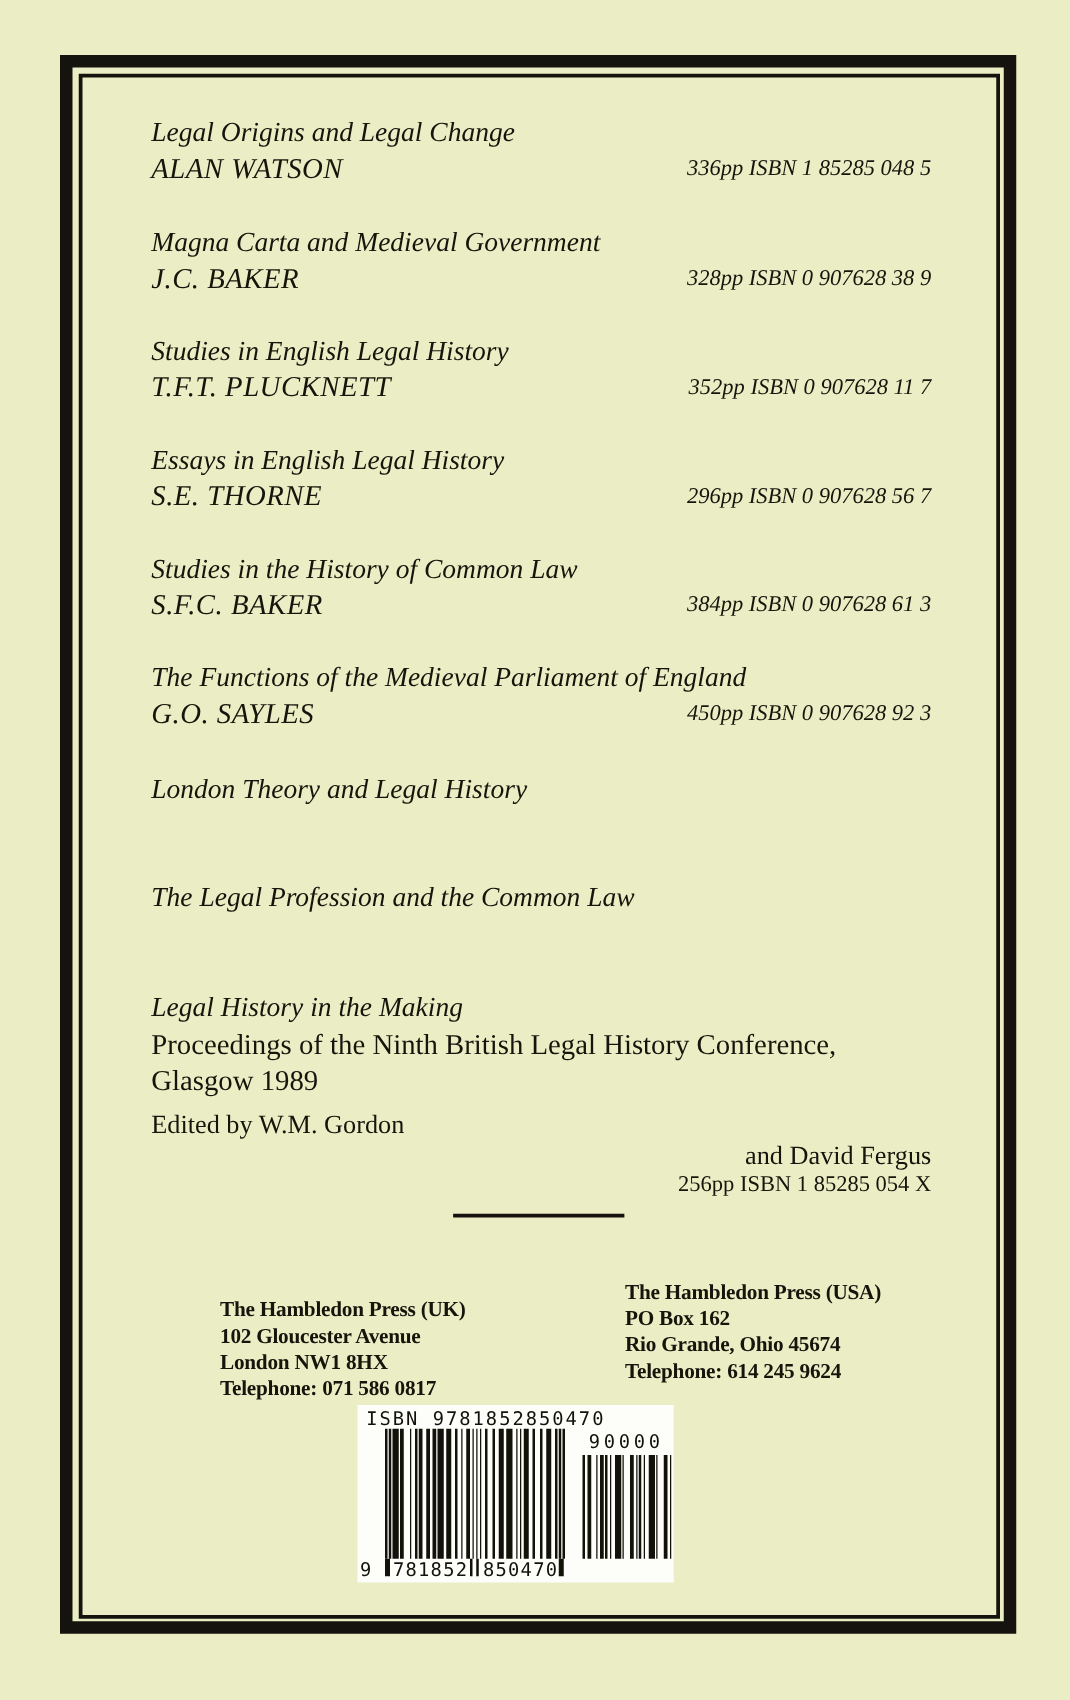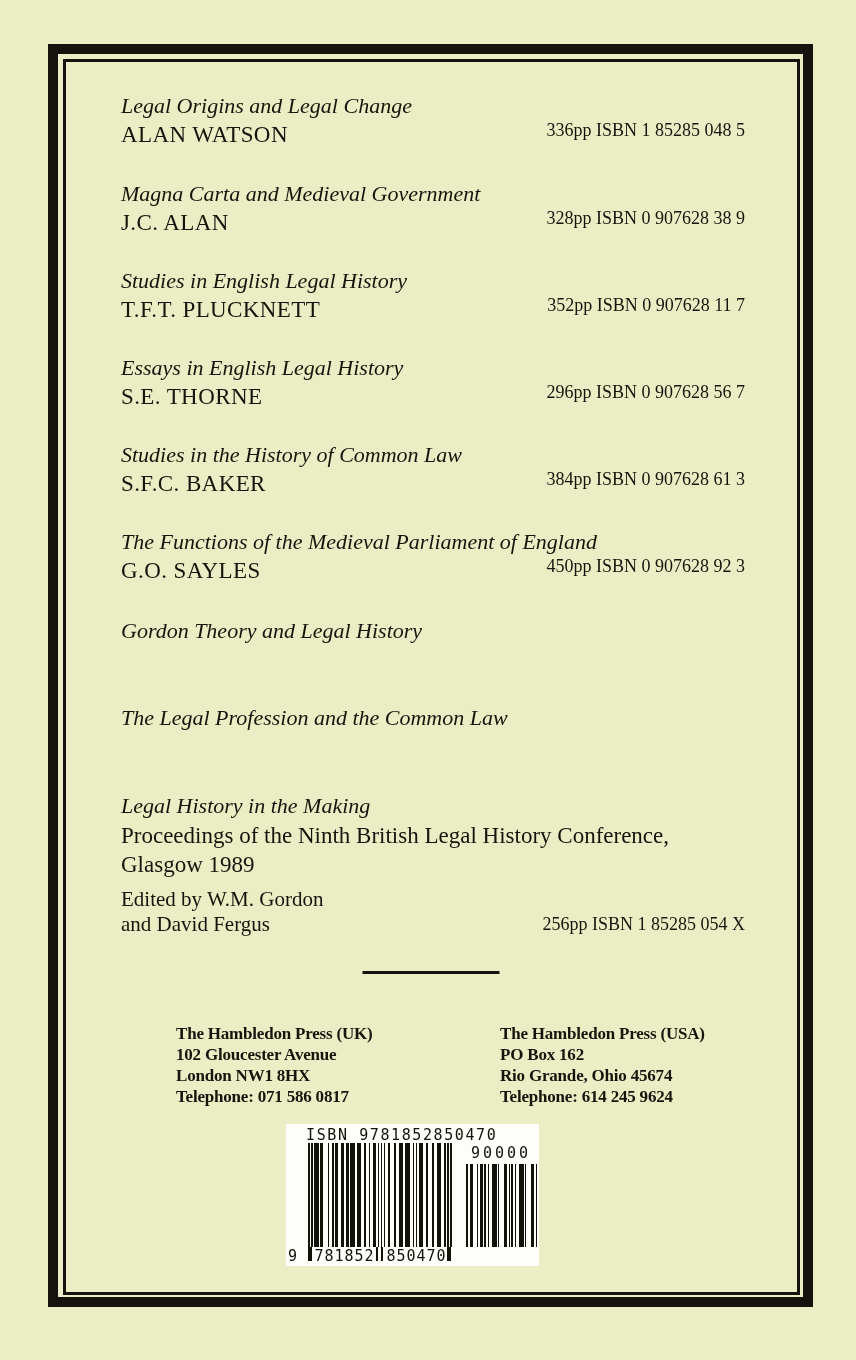--- a/index.html
+++ b/index.html
@@ -21,7 +21,7 @@
 
   .entry{position:absolute;left:55px;right:51px;}
   .entry .title{font-style:italic;font-size:22px;line-height:28px;white-space:nowrap;}
-  .entry .row{display:flex;justify-content:space-between;align-items:flex-start;}
+  .entry .row{display:flex;justify-content:space-between;align-items:center;font-style:italic;}
   .entry .author{font-size:23px;line-height:29px;letter-spacing:0.4px;white-space:nowrap;}
   .entry .info{font-size:18px;white-space:nowrap;}
 

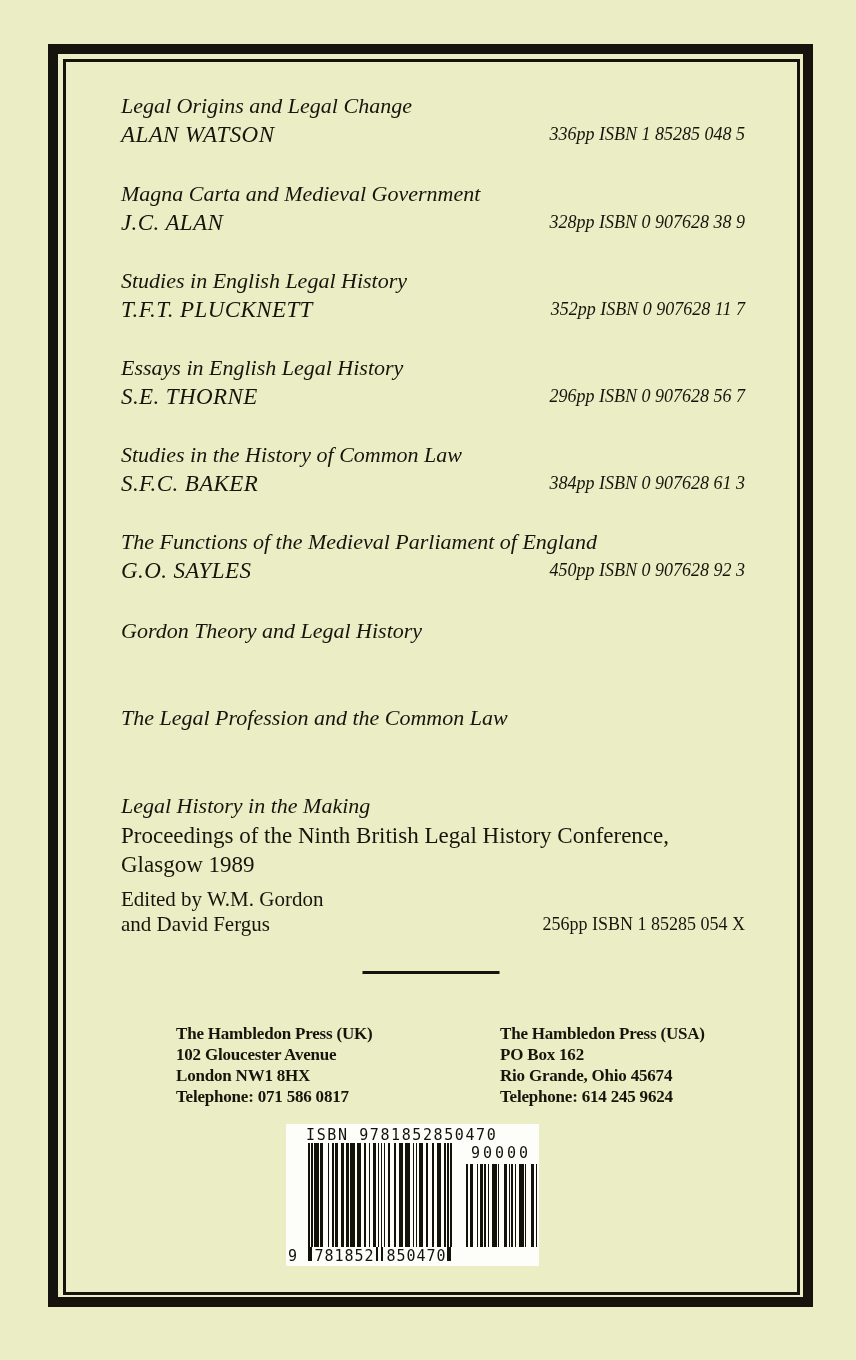--- a/index.html
+++ b/index.html
@@ -85,7 +85,7 @@
     <div class="entry" style="top:118px">
       <div class="title">Magna Carta and Medieval Government</div>
       <div class="row">
-        <span class="author">J.C. ALAN</span>
+        <span class="author">J.C. BAKER</span>
         <span class="info">328pp ISBN 0 907628 38 9</span>
       </div>
     </div>

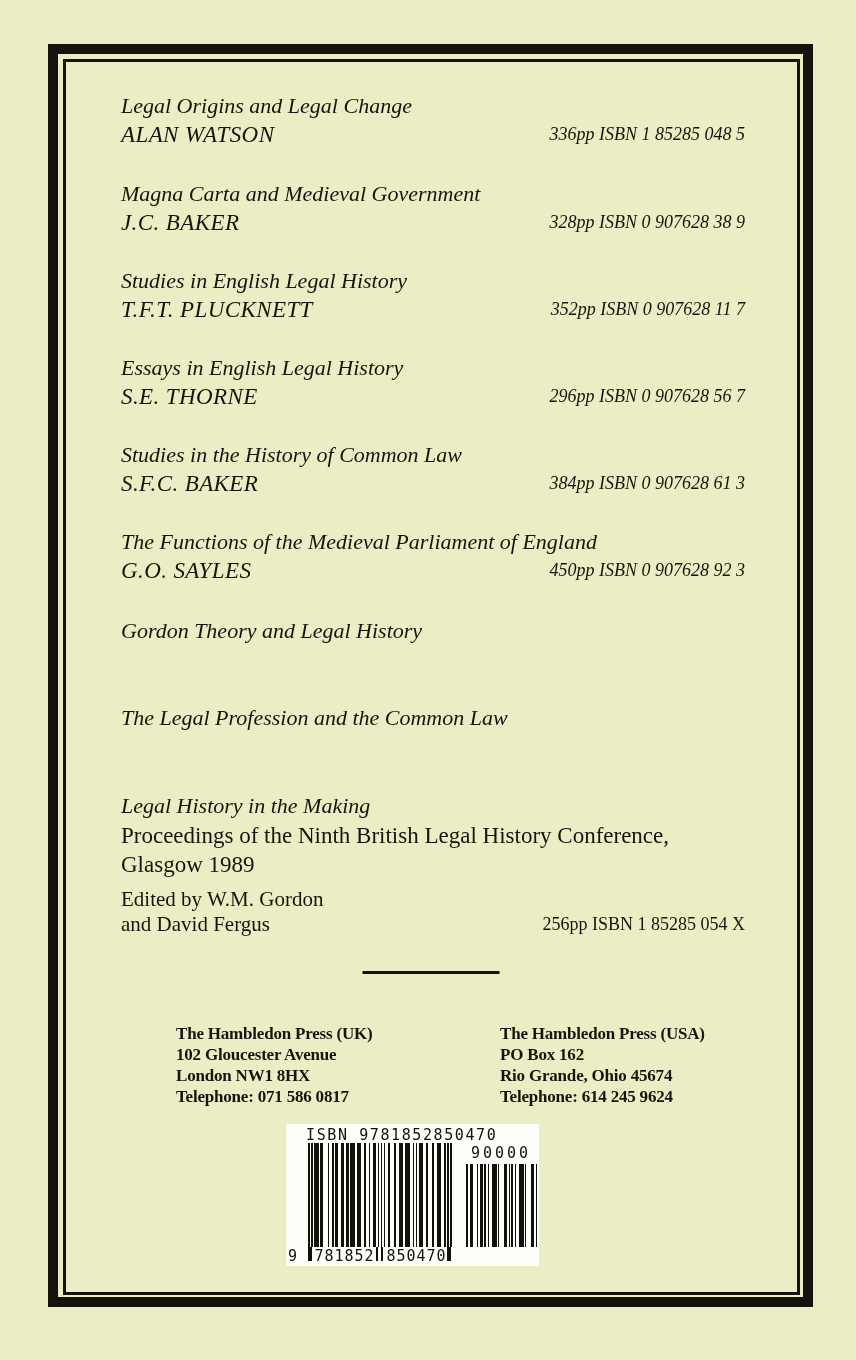--- a/index.html
+++ b/index.html
@@ -123,7 +123,7 @@
     </div>
 
     <div class="entry" style="top:555px">
-      <div class="title">Gordon Theory and Legal History</div>
+      <div class="title">London Theory and Legal History</div>
     </div>
 
     <div class="entry" style="top:642px">

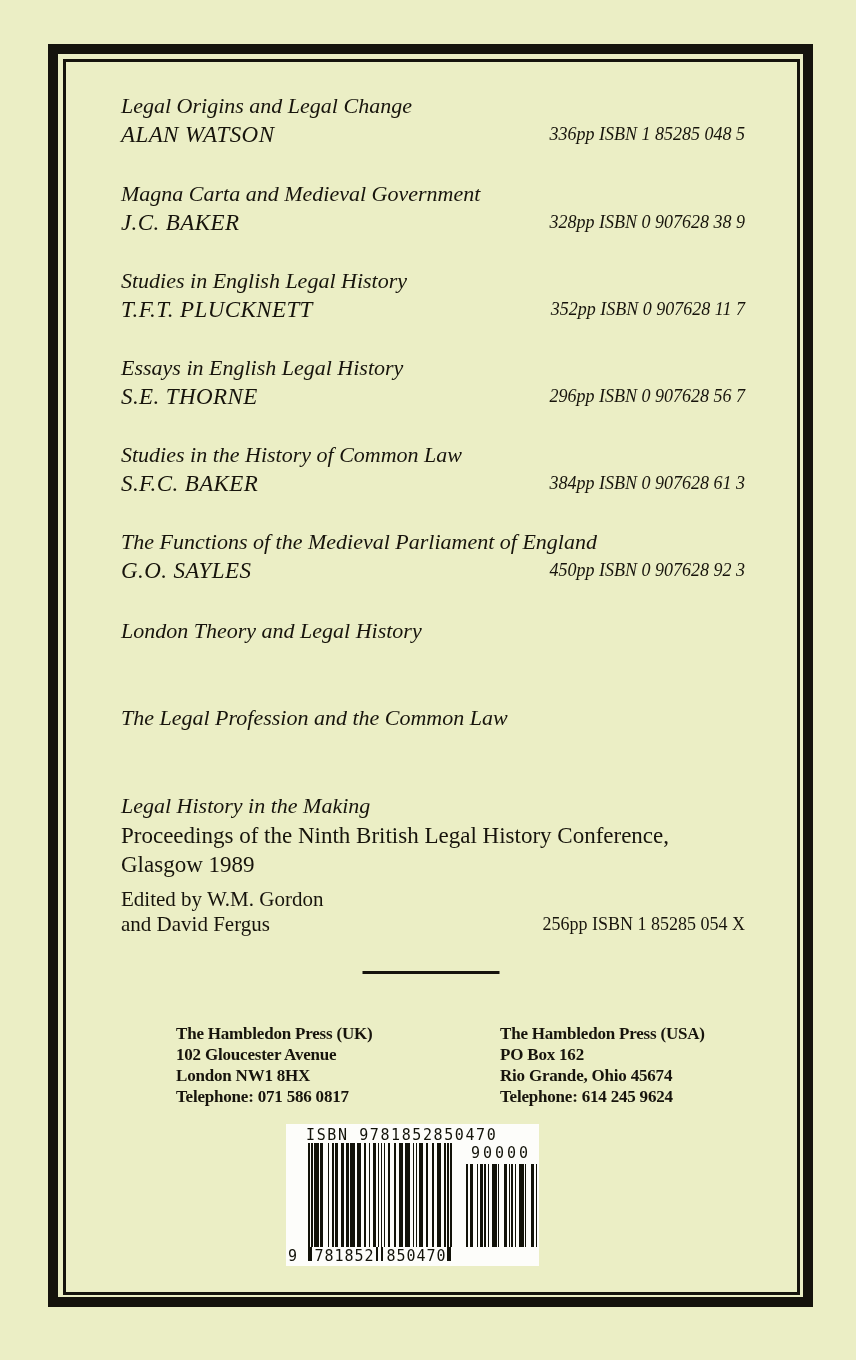--- a/index.html
+++ b/index.html
@@ -30,7 +30,7 @@
   .featured .subtitle{font-size:23px;line-height:29px;white-space:nowrap;}
   .featured .editors{margin-top:8px;}
   .featured .editor-line{font-size:21px;line-height:25px;white-space:nowrap;}
-  .featured .row{display:flex;justify-content:space-between;align-items:center;}
+  .featured .row{display:flex;justify-content:space-between;align-items:flex-end;flex-direction:column;}
   .featured .info{font-size:18px;white-space:nowrap;margin-left:25px;}
 
   .divider{

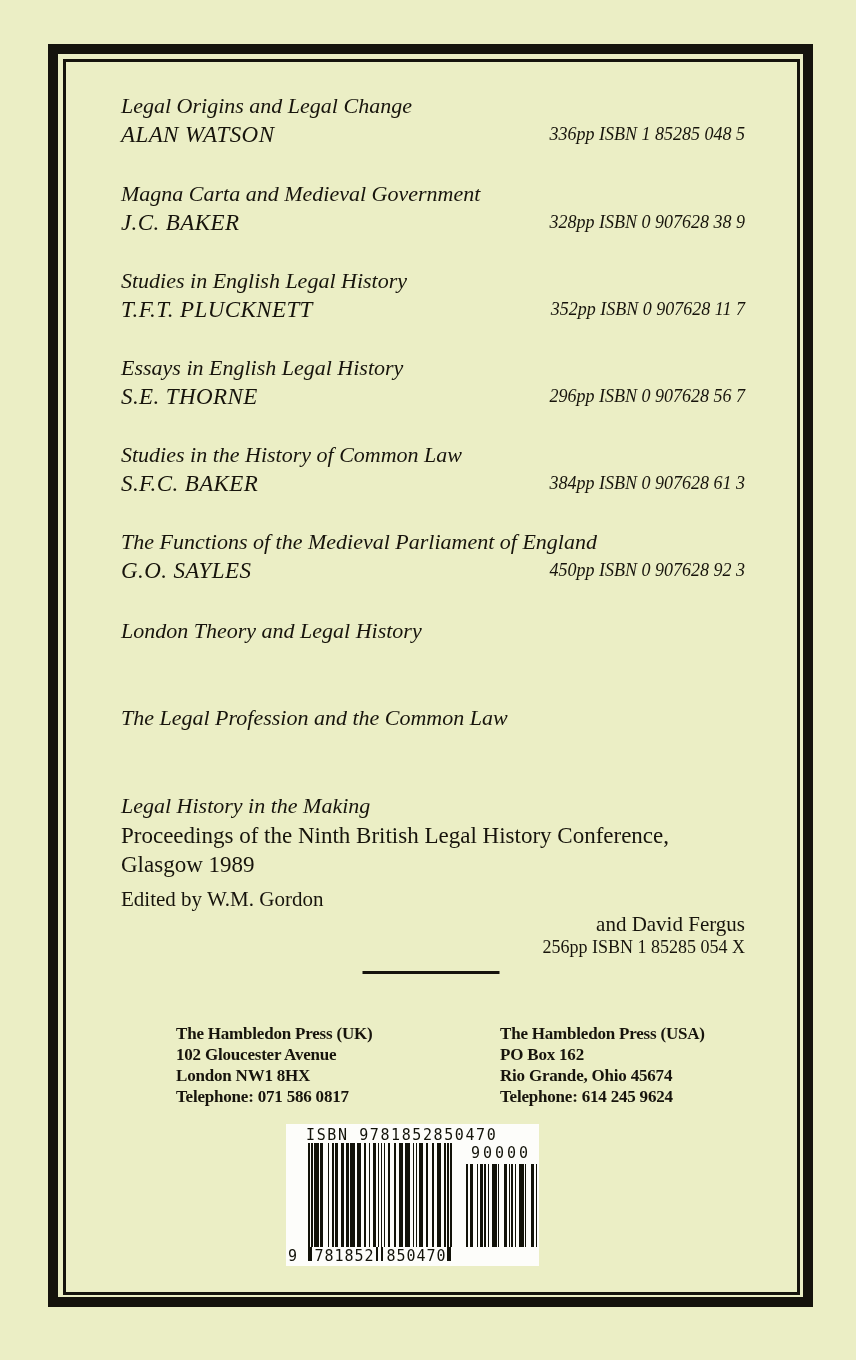--- a/index.html
+++ b/index.html
@@ -40,7 +40,7 @@
 
   .addresses{position:absolute;top:961px;left:0;width:730px;}
   .addr{position:absolute;top:0;font-weight:bold;font-size:17px;line-height:21px;letter-spacing:-0.2px;}
-  .addr-uk{left:110px;}
+  .addr-uk{left:110px;margin-top:14px;}
   .addr-usa{left:434px;}
   .addr div{white-space:nowrap;}
 

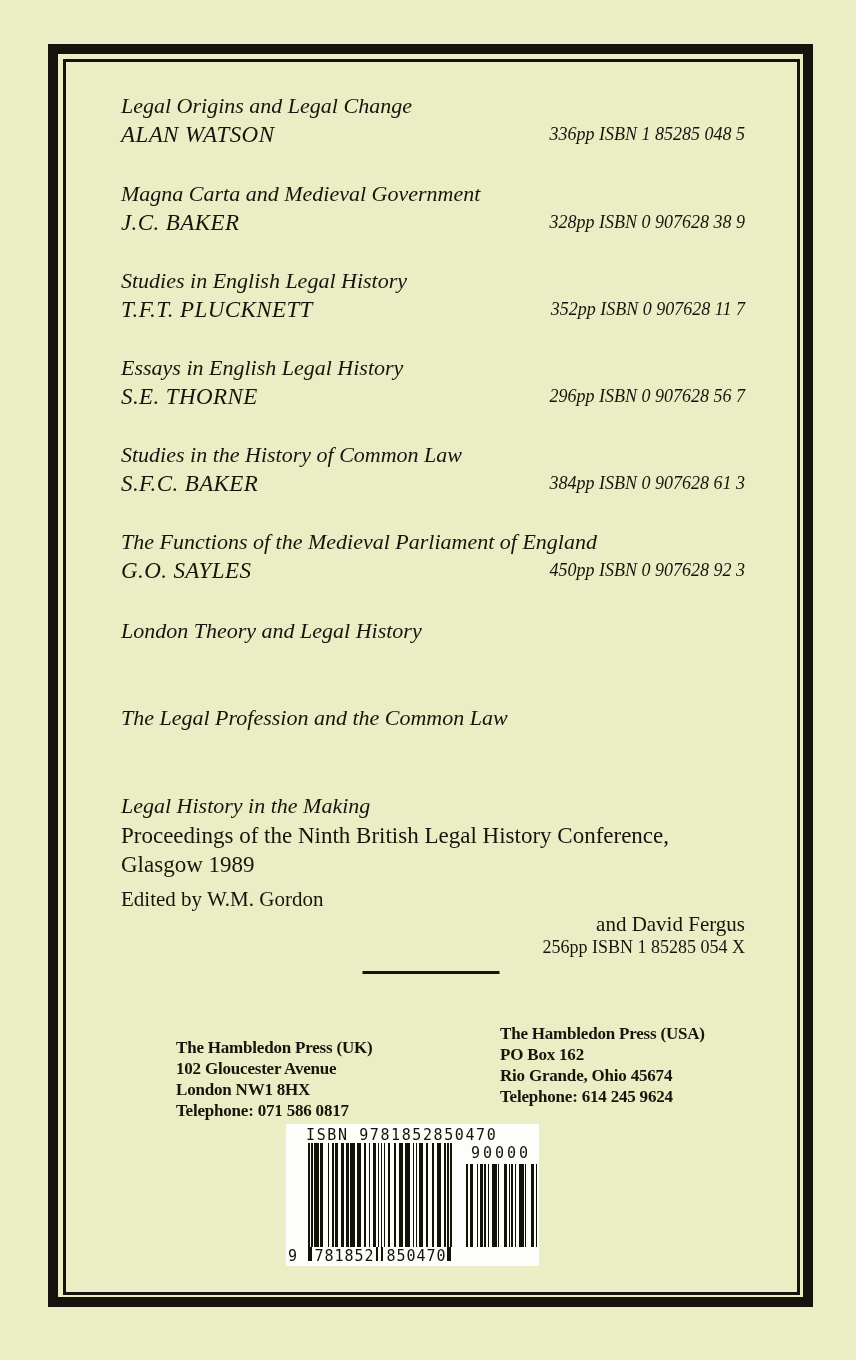--- a/index.html
+++ b/index.html
@@ -49,7 +49,7 @@
     background:#fdfdfa;
   }
   .bc-mono{font-family:"DejaVu Sans Mono", monospace;color:#121209;}
-  .bc-isbn{position:absolute;left:20px;top:2px;font-size:15px;letter-spacing:1.6px;white-space:nowrap;}
+  .bc-isbn{position:absolute;left:7px;top:2px;font-size:15px;letter-spacing:1.6px;white-space:nowrap;}
   .bc-main-bars{position:absolute;left:22px;top:19px;width:144px;height:104px;}
   .bc-bars{position:relative;}
   .bc-bars .bar{position:absolute;top:0;height:100%;background:#121209;}

